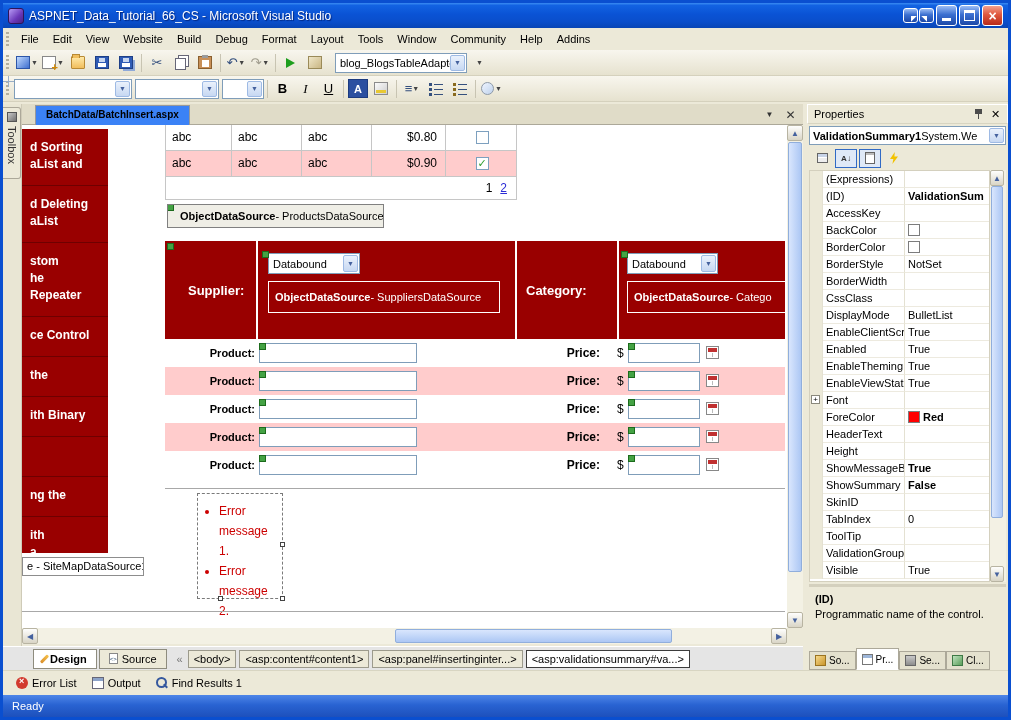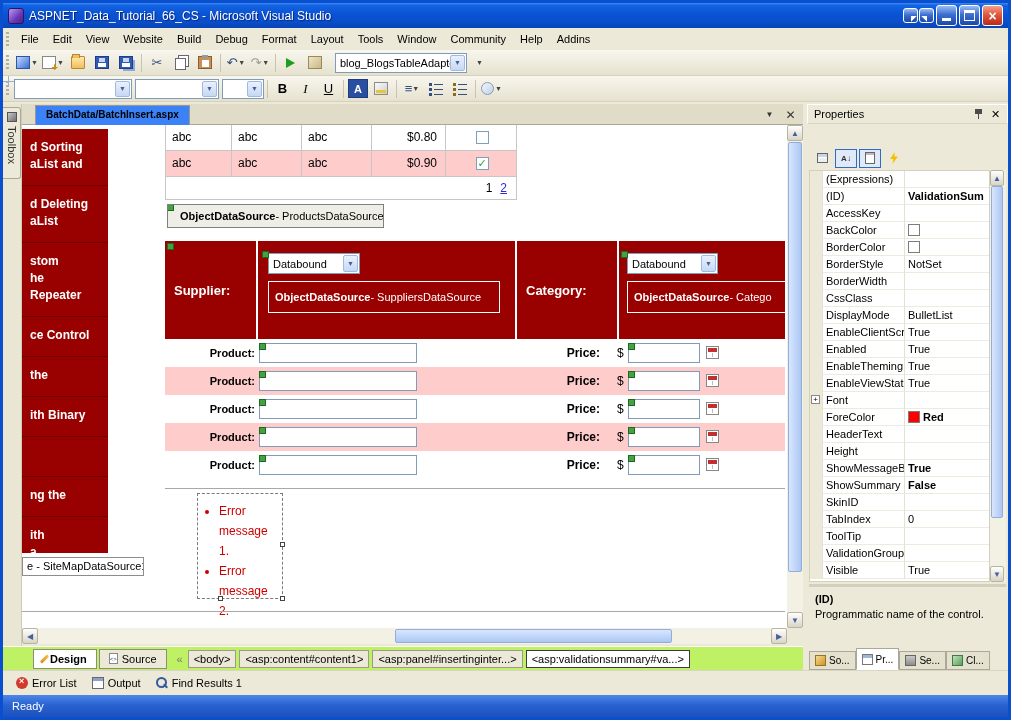--- a/index.html
+++ b/index.html
@@ -570,6 +570,11 @@
         </span>
       <span class="hdrbtn">✕</span>
     </div>
+    <div id="objcombo">
+      <b>ValidationSummary1</b>
+      <span> System.We</span>
+      <span class="combobtn">▼</span>
+    </div>
     <div id="propstb">
       <span class="ptbtn">
           <span class="catic"></span>

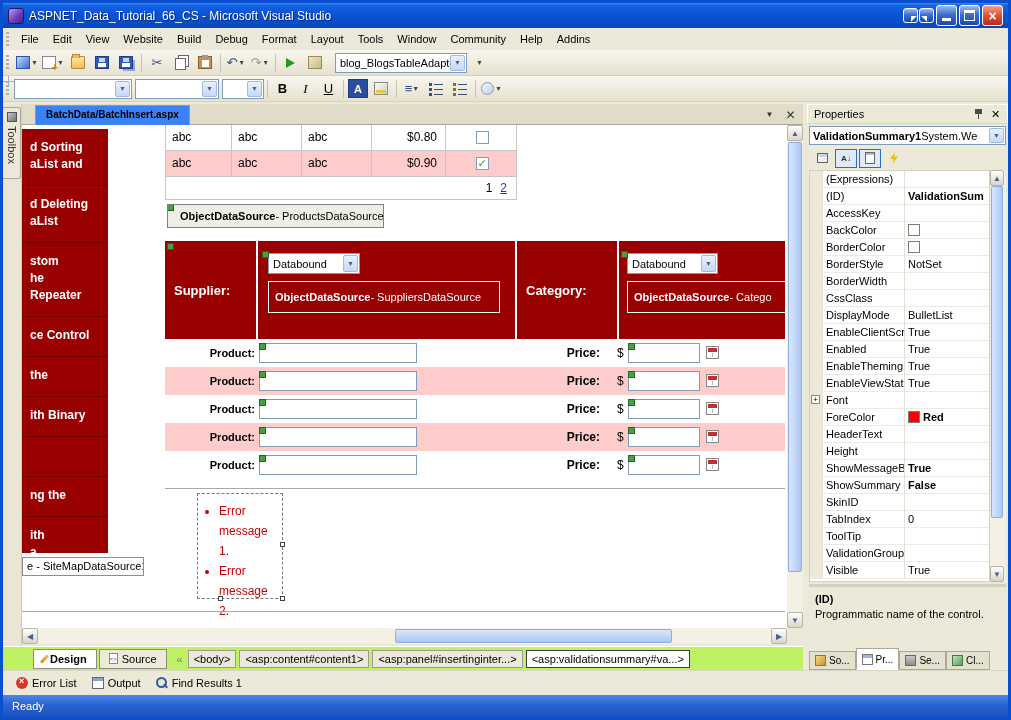--- a/index.html
+++ b/index.html
@@ -413,7 +413,7 @@
       <div class="hgap" style="left:91px;"></div>
       <div class="hgap" style="left:350px;"></div>
       <div class="hgap" style="left:452px;"></div>
-      <div class="hdrlabel" style="left:0;width:91px;">Supplier:</div>
+      <div class="hdrlabel" style="left:14px;width:91px;">Supplier:</div>
       <span class="stag" style="left:97px;top:10px;"></span>
       <div class="ddl" style="left:103px;width:92px;">
         <span>Databound</span>

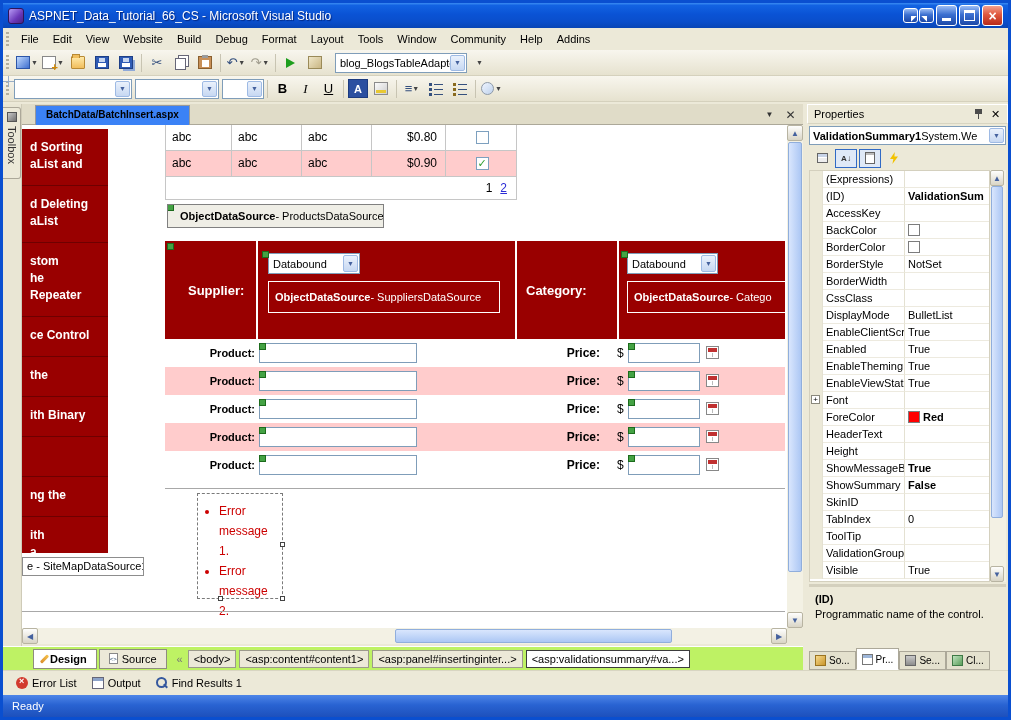--- a/index.html
+++ b/index.html
@@ -134,7 +134,7 @@
 #sbcorner{position:absolute;left:787px;top:628px;width:16px;height:16px;background:#ECE9D8;}
 
 
-#viewbar{position:absolute;left:3px;top:646px;width:800px;height:24px;background:#bef264;display:flex;align-items:center;border-top:1px solid #FFF;}
+#viewbar{position:absolute;left:3px;top:646px;width:800px;height:24px;background:#e5e5e5;display:flex;align-items:center;border-top:1px solid #FFF;}
 .vtab{display:flex;align-items:center;gap:4px;height:20px;padding:0 9px;border:1px solid #8E8C7E;font-size:11px;background:#ECE9D8;margin-right:2px;white-space:nowrap;}
 .vtab.active{background:#fff;font-weight:bold;}
 .pencil{width:3px;height:10px;background:linear-gradient(#F5C04A,#D98E2B);transform:rotate(45deg);border-radius:1px;}

